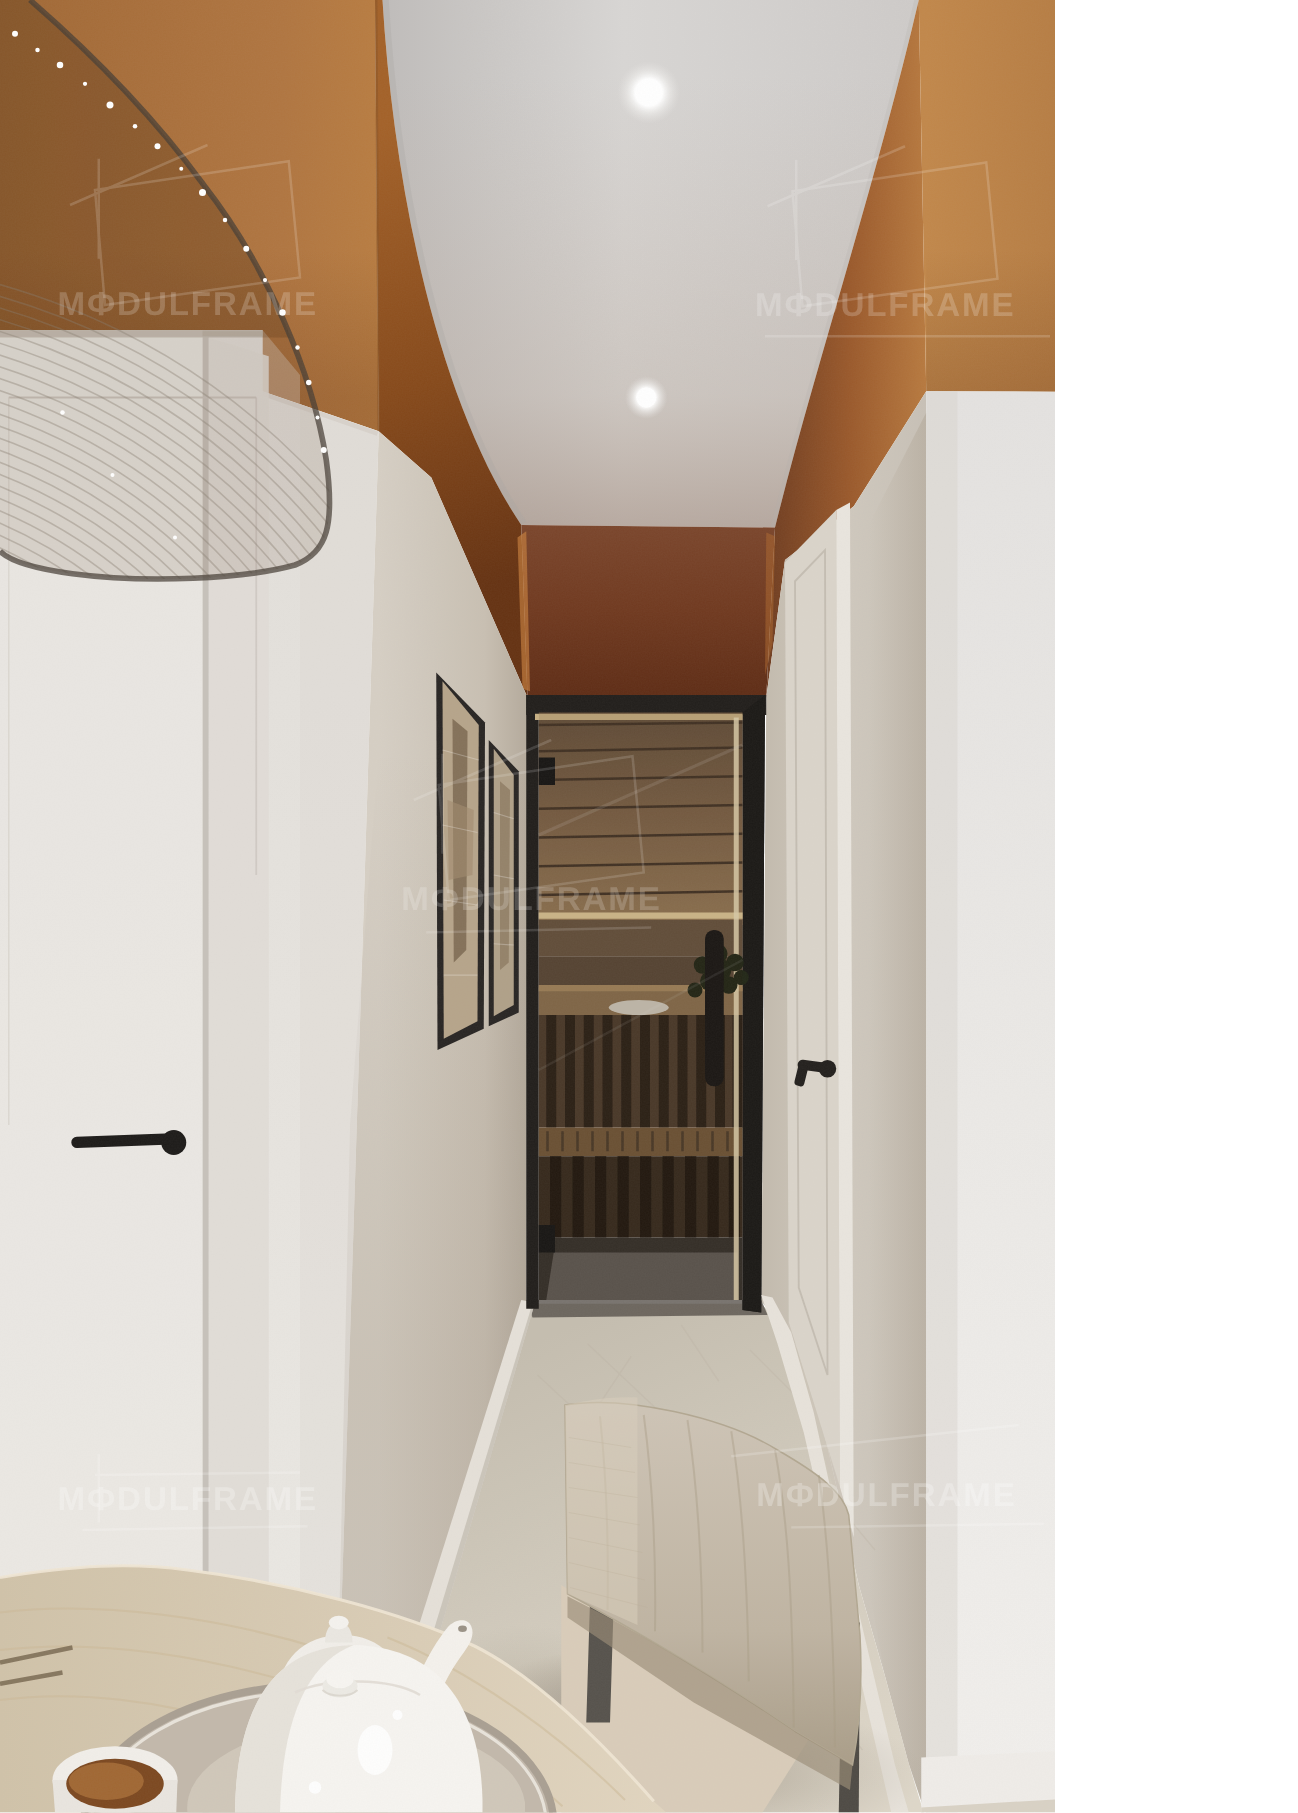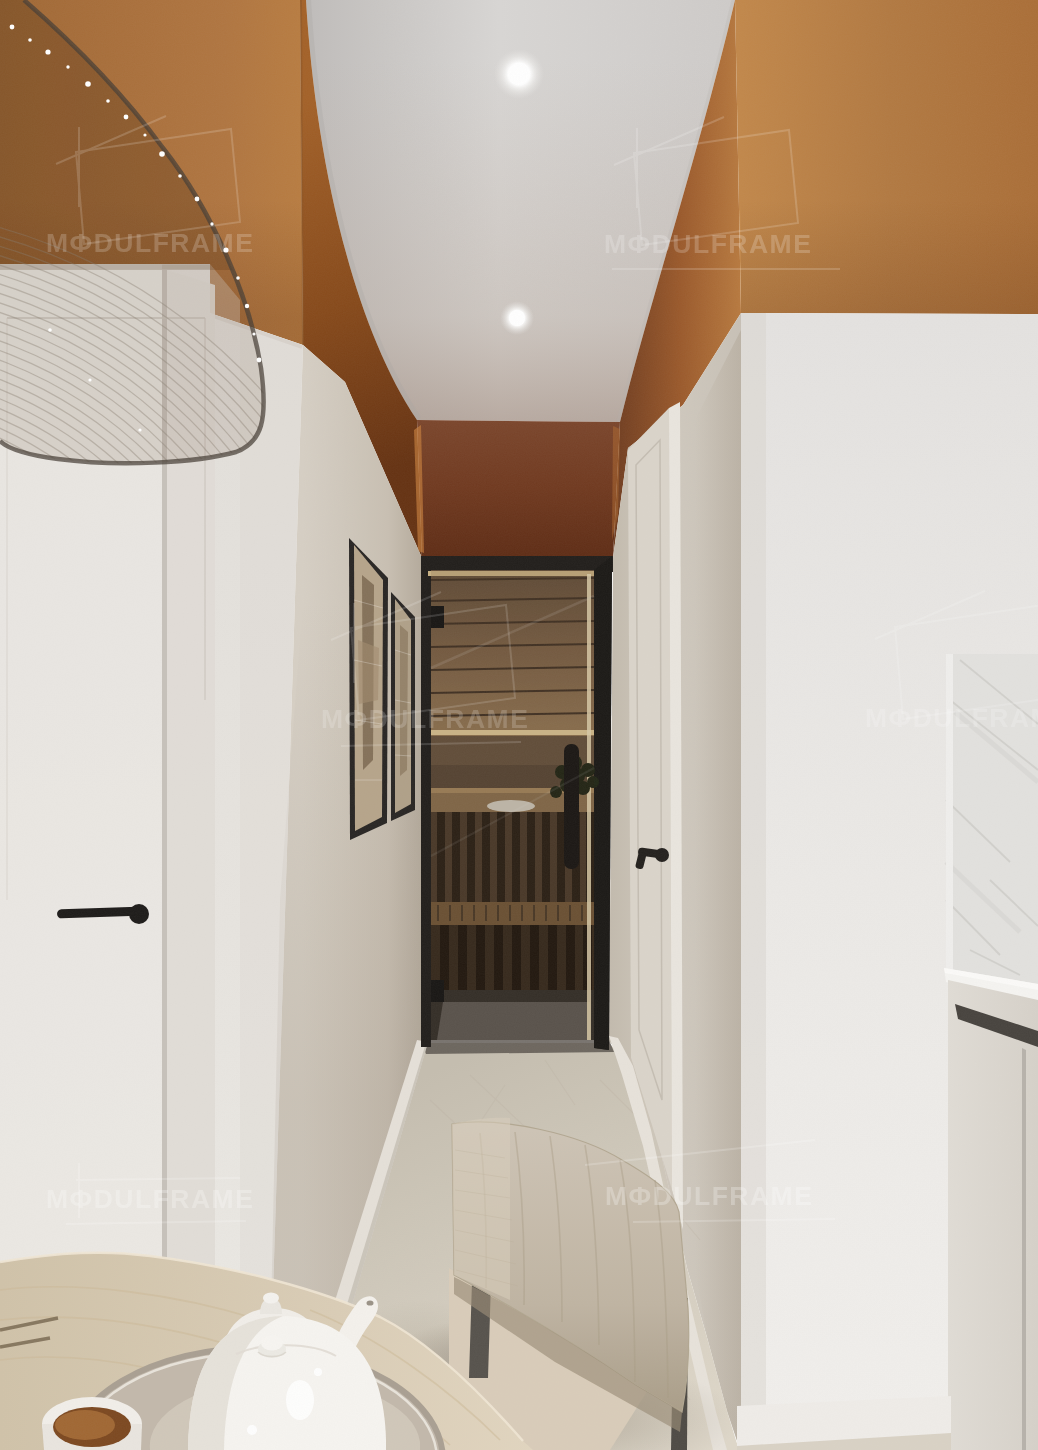--- a/index.html
+++ b/index.html
@@ -3,7 +3,7 @@
 <meta charset="utf-8">
 <style>
   html,body{margin:0;padding:0;background:#fff;}
-  #scene{width:1038px;height:1450px;position:relative;overflow:hidden;font-family:"Liberation Sans", sans-serif;}
+  #scene{width:844px;height:1450px;position:relative;overflow:hidden;font-family:"Liberation Sans", sans-serif;}
 </style>
 </head>
 <body>

